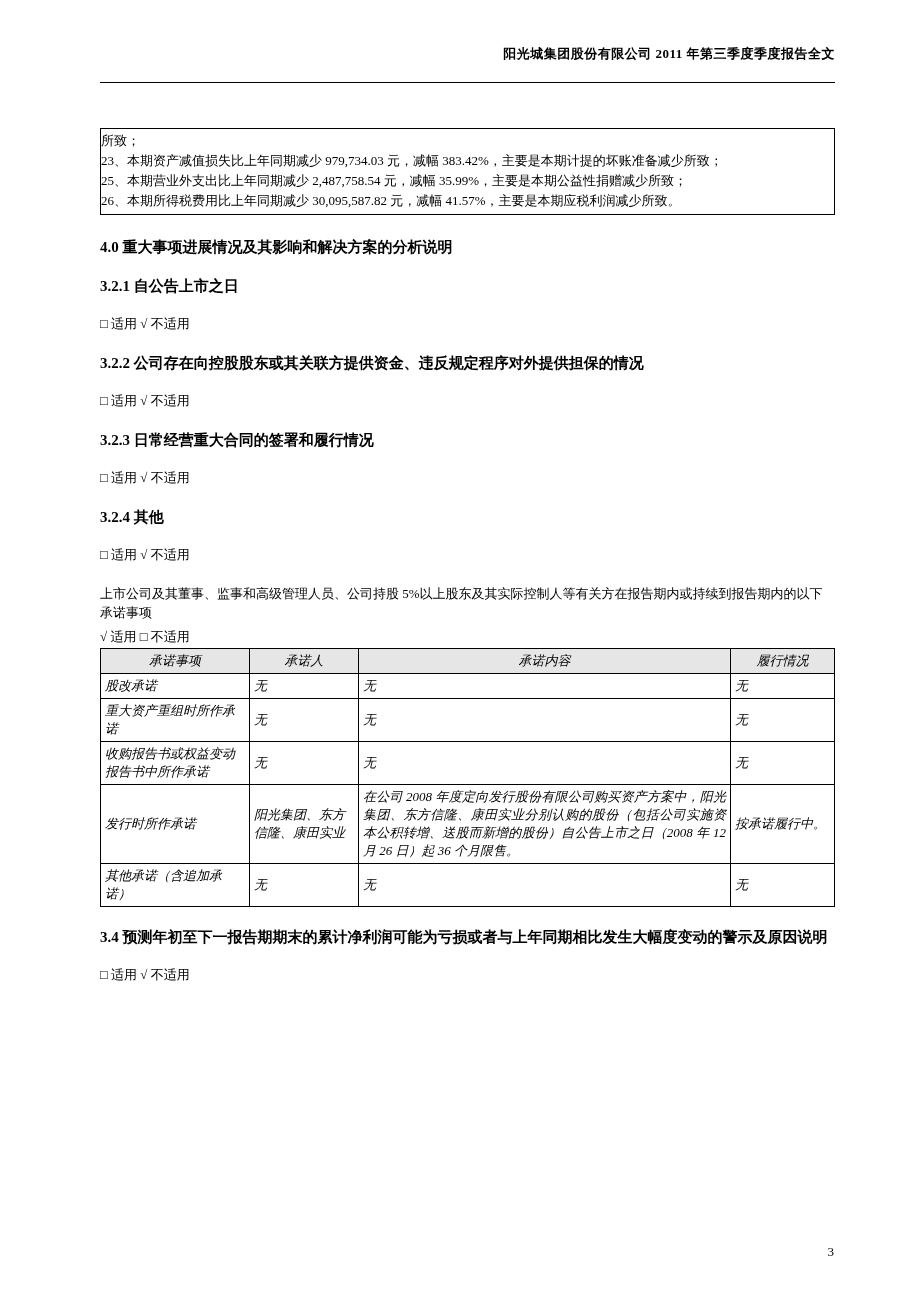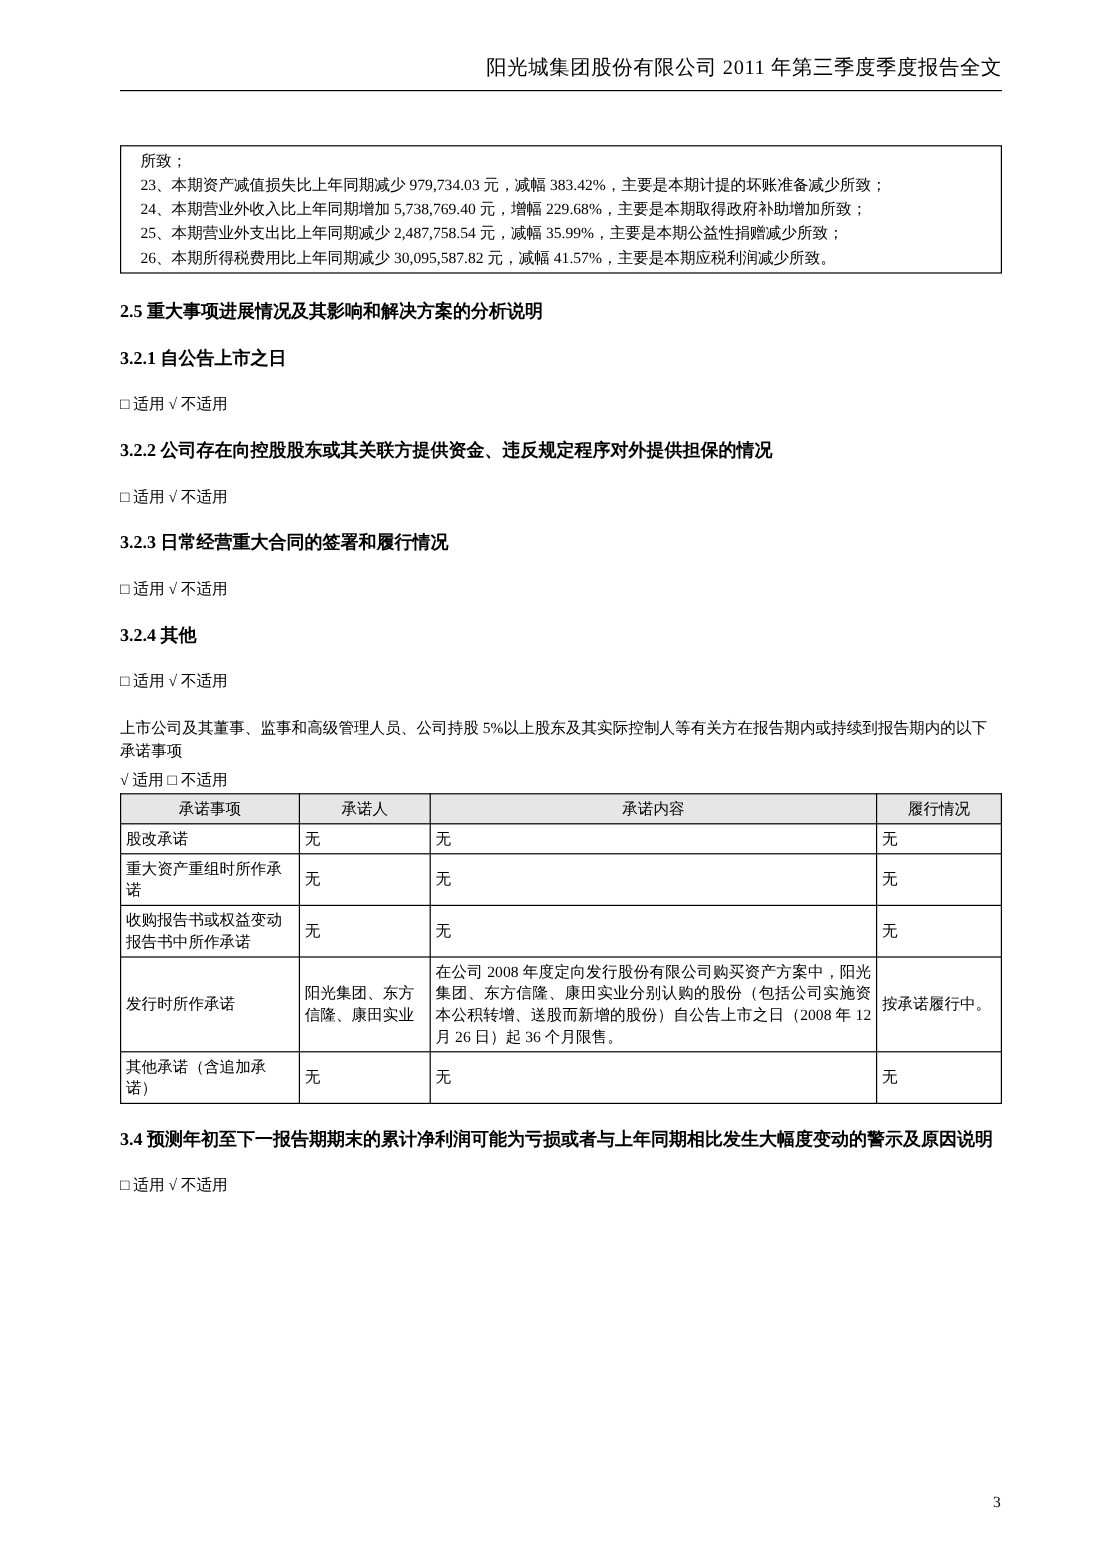--- a/index.html
+++ b/index.html
@@ -20,11 +20,12 @@
   }
   .header-bar {
     text-align: right;
-    font-size: 17px;
-    padding-bottom: 7px;
+    font-size: 13px;
+    padding-bottom: 19px;
     border-bottom: 1.5px solid #000;
     margin-bottom: 45px;
     letter-spacing: 0.5px;
+    font-weight: bold;
   }
   .box {
     border: 1px solid #000;

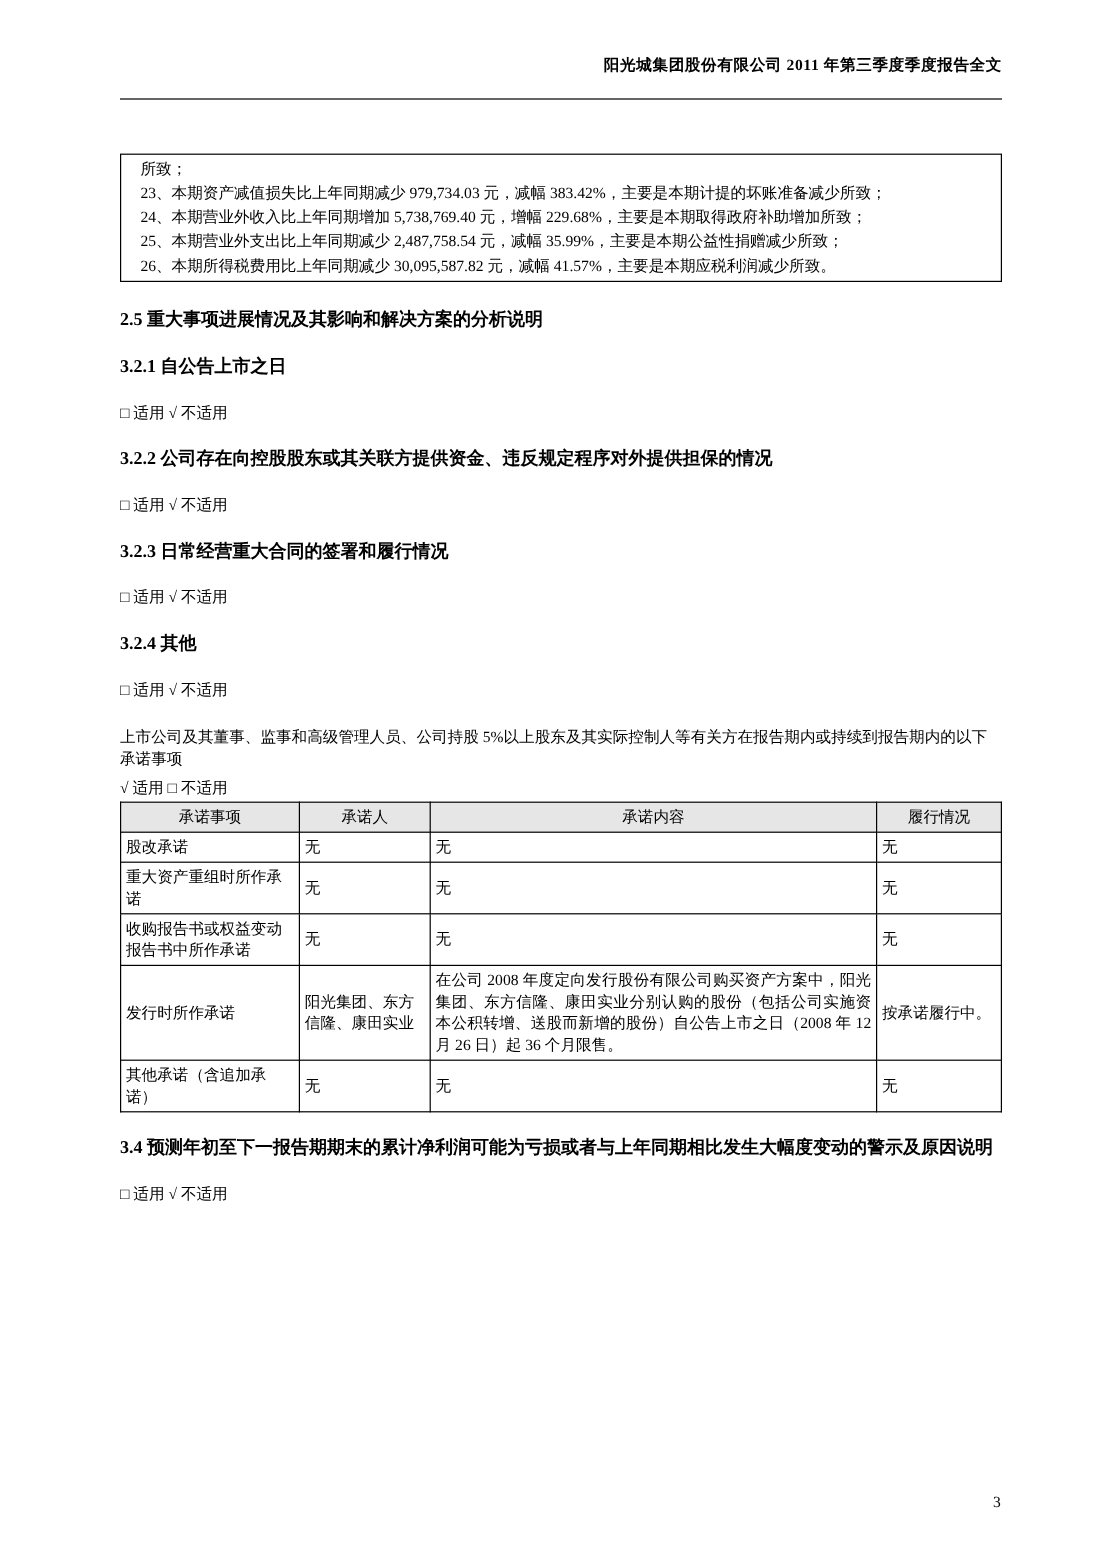--- a/index.html
+++ b/index.html
@@ -29,7 +29,7 @@
   }
   .box {
     border: 1px solid #000;
-    padding: 2px 16px;
+    padding: 2px 0;
     font-size: 13px;
     line-height: 1.55;
     margin-bottom: 22px;

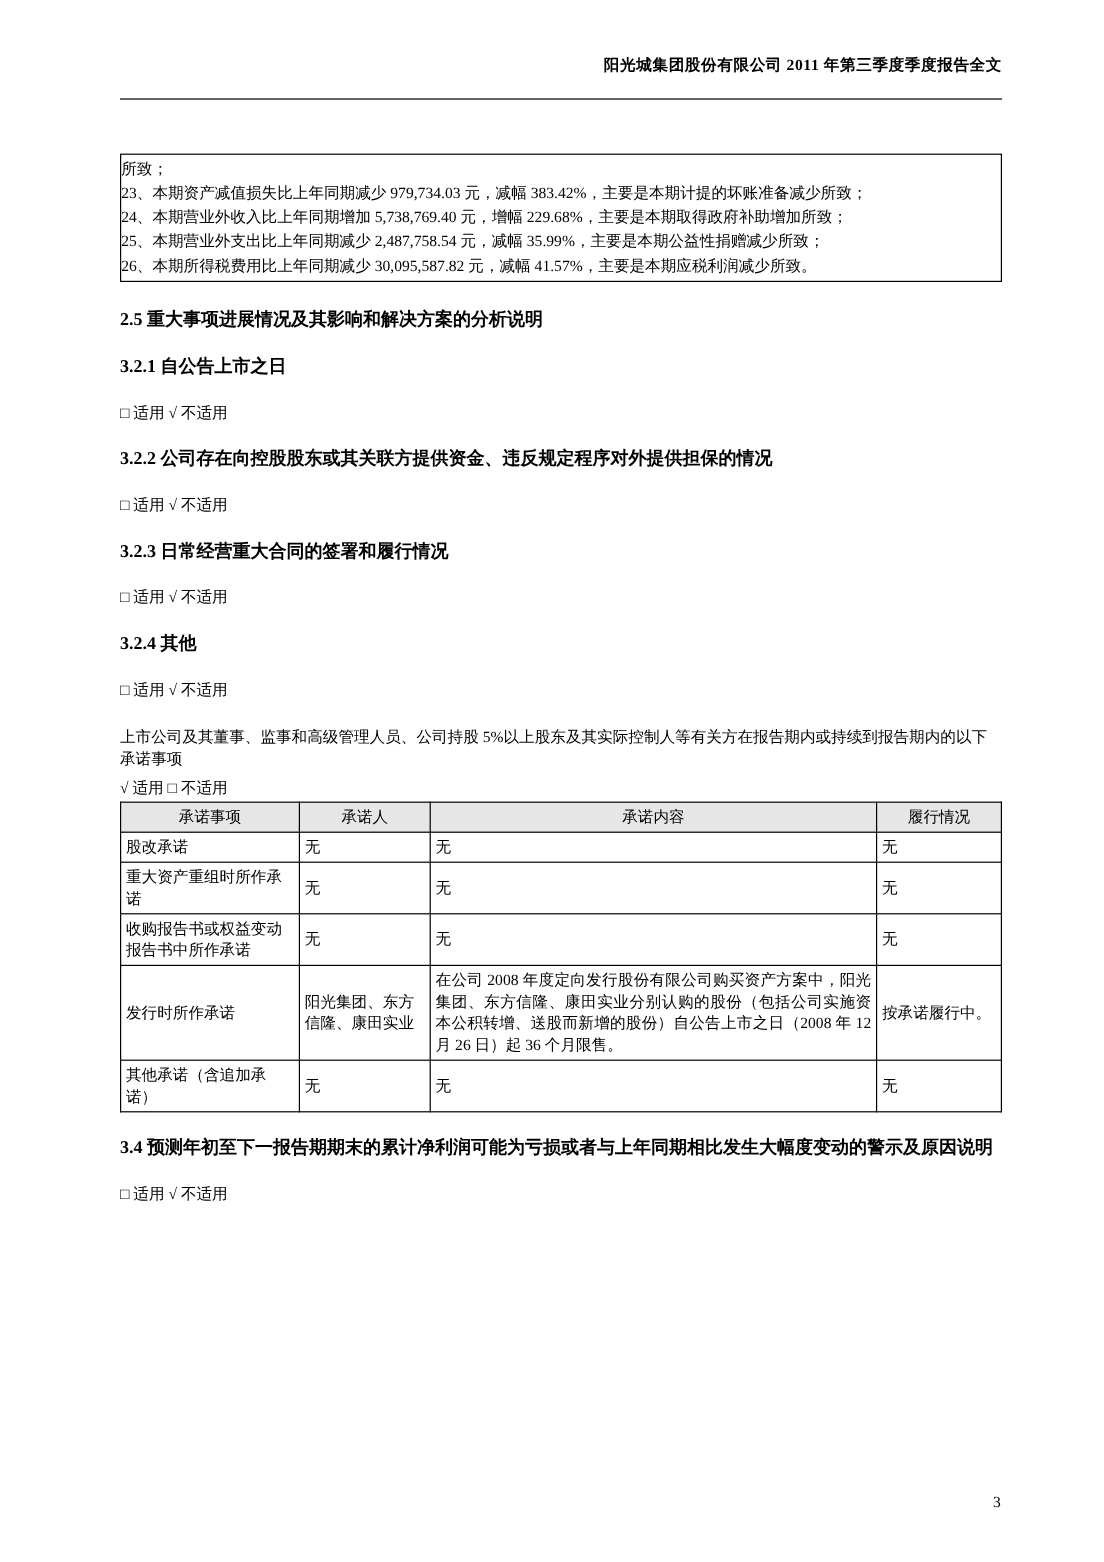--- a/index.html
+++ b/index.html
@@ -91,7 +91,6 @@
   <div class="box">
     <p>所致；</p>
     <p>23、本期资产减值损失比上年同期减少 979,734.03 元，减幅 383.42%，主要是本期计提的坏账准备减少所致；</p>
-    <p>24、本期营业外收入比上年同期增加 5,738,769.40 元，增幅 229.68%，主要是本期取得政府补助增加所致；</p>
     <p>25、本期营业外支出比上年同期减少 2,487,758.54 元，减幅 35.99%，主要是本期公益性捐赠减少所致；</p>
     <p>26、本期所得税费用比上年同期减少 30,095,587.82 元，减幅 41.57%，主要是本期应税利润减少所致。</p>
   </div>

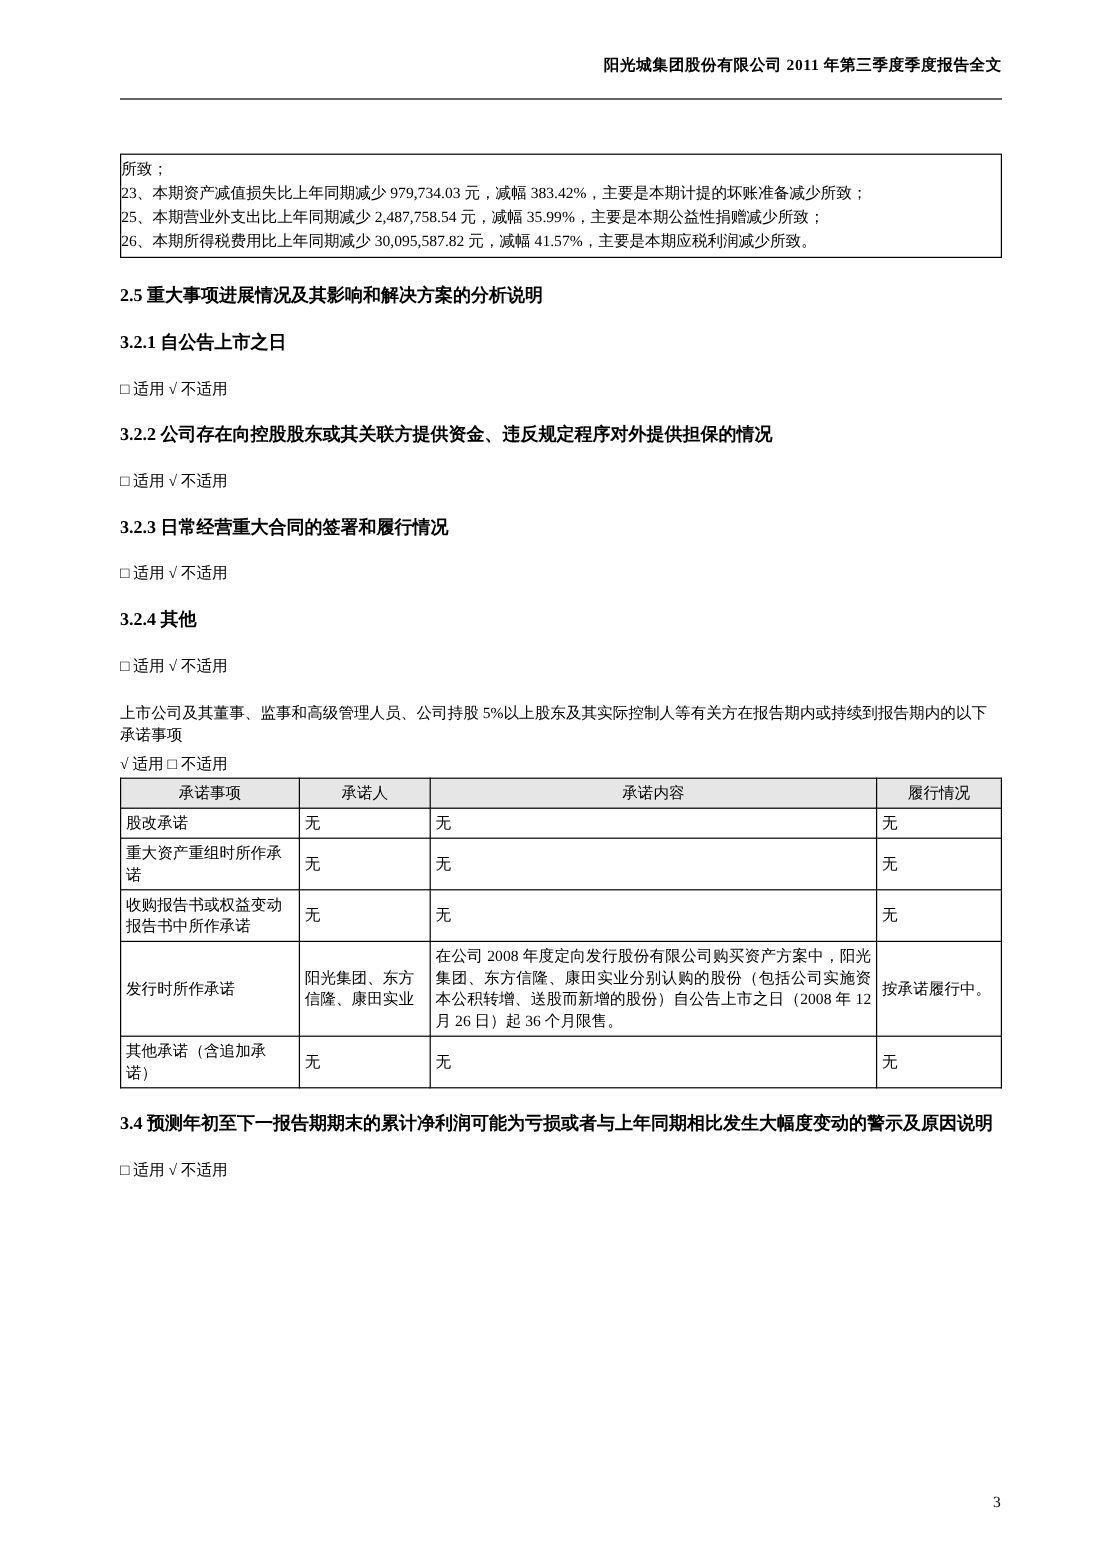--- a/index.html
+++ b/index.html
@@ -95,7 +95,7 @@
     <p>26、本期所得税费用比上年同期减少 30,095,587.82 元，减幅 41.57%，主要是本期应税利润减少所致。</p>
   </div>
 
-  <h3>2.5 重大事项进展情况及其影响和解决方案的分析说明</h3>
+  <h3>4.0 重大事项进展情况及其影响和解决方案的分析说明</h3>
 
   <h3>3.2.1 自公告上市之日</h3>
   <p class="checks">□ 适用 √ 不适用</p>

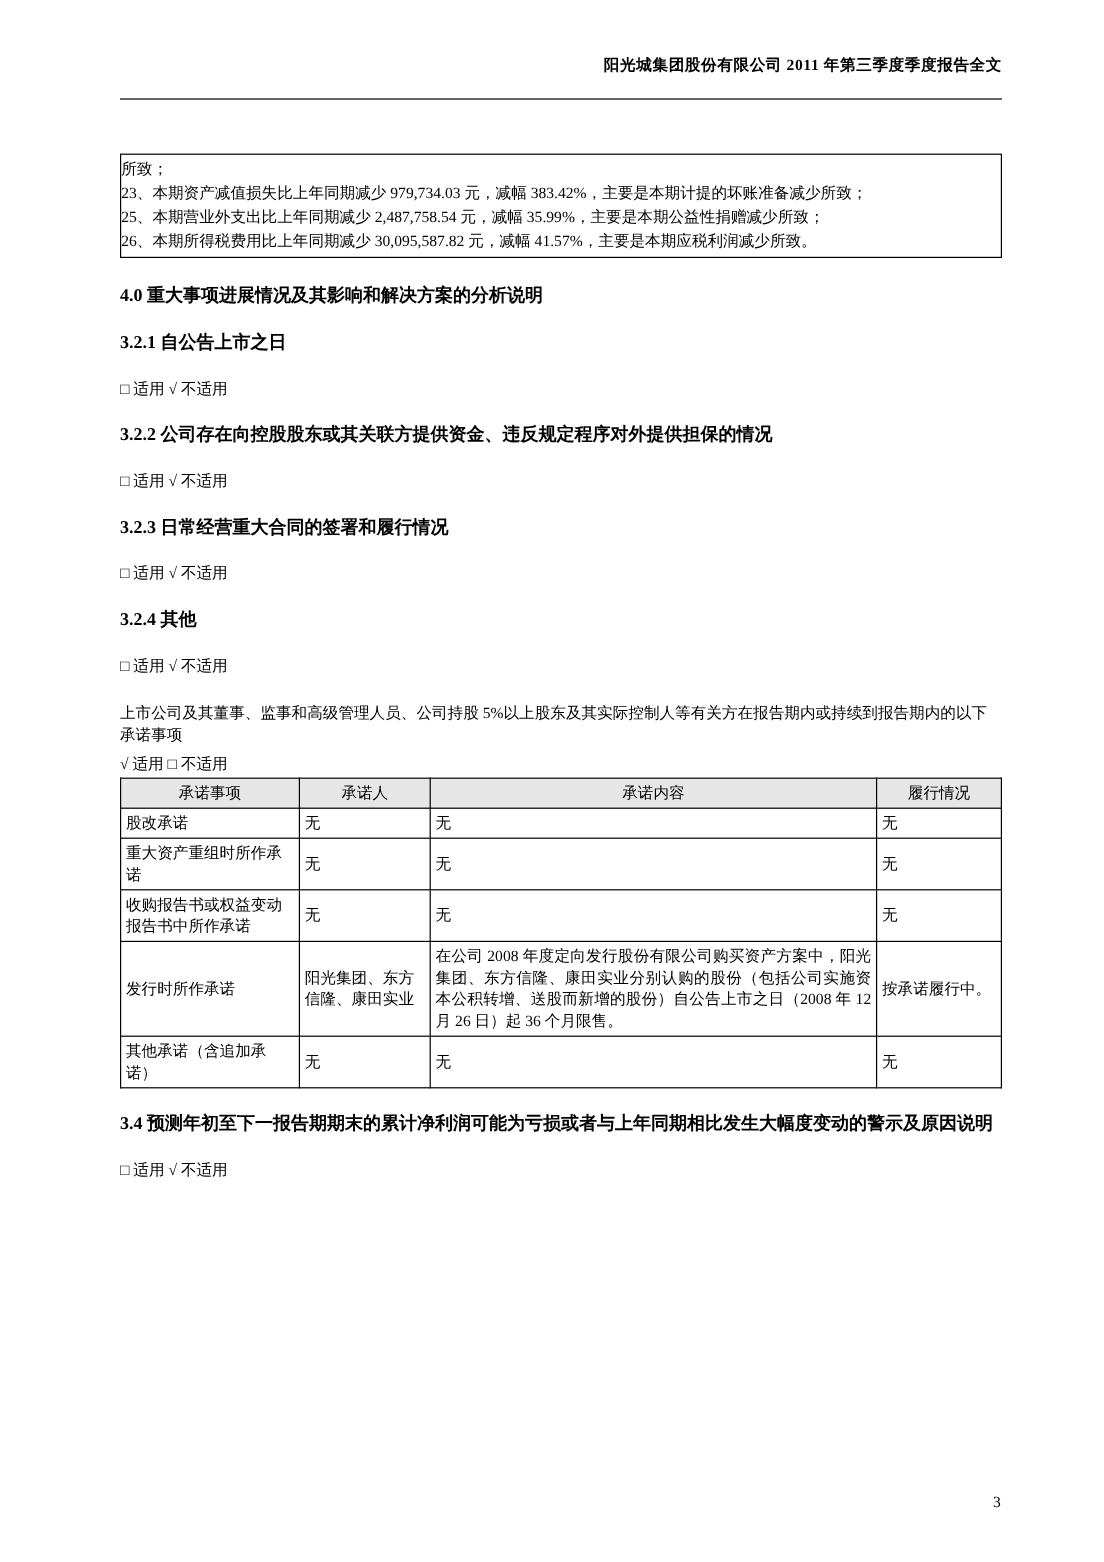--- a/index.html
+++ b/index.html
@@ -60,6 +60,7 @@
     padding: 3px 4px;
     vertical-align: middle;
     text-align: left;
+    font-style: italic;
   }
   .table th {
     background: #e6e6e6;

